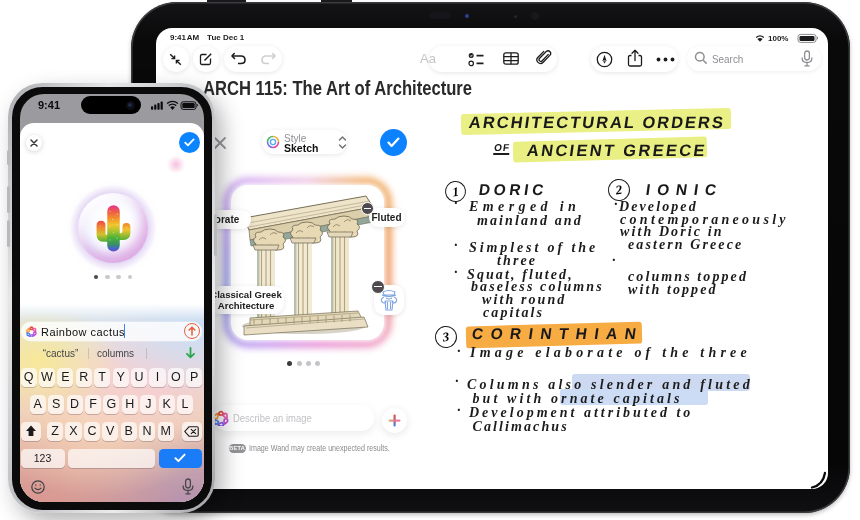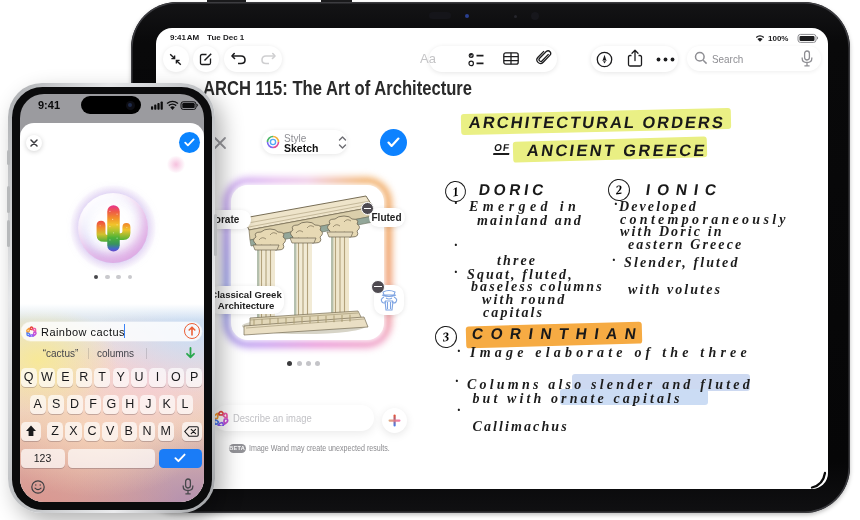--- a/index.html
+++ b/index.html
@@ -292,6 +292,7 @@
       <div class="hs" style="left:313px;top:170.5px;letter-spacing:4.4px;">Emerged in</div>
       <div class="hs" style="left:321px;top:184.5px;">mainland and</div>
       <div class="hs" style="left:298px;top:210px;">·</div>
+      <div class="hs" style="left:313px;top:212px;letter-spacing:2.9px;">Simplest of the</div>
       <div class="hs" style="left:341px;top:224.5px;">three</div>
       <div class="hs" style="left:298px;top:237px;">·</div>
       <div class="hs" style="left:311px;top:238.5px;">Squat, fluted,</div>

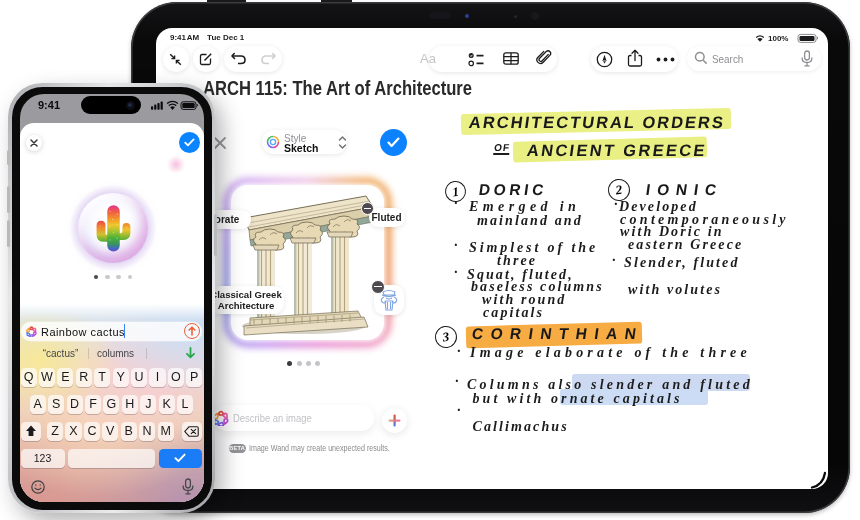--- a/index.html
+++ b/index.html
@@ -308,7 +308,6 @@
       <div class="hs" style="left:464px;top:195.5px;">with Doric in</div>
       <div class="hs" style="left:472px;top:208.5px;">eastern Greece</div>
       <div class="hs" style="left:456px;top:225px;">·</div>
-      <div class="hs" style="left:468px;top:227px;">Slender, fluted</div>
       <div class="hs" style="left:472px;top:253.5px;">with volutes</div>
 
       <div class="hl" style="left:310px;top:296px;width:176px;height:22px;background:#f6ab43;transform:rotate(-1.6deg);"></div>

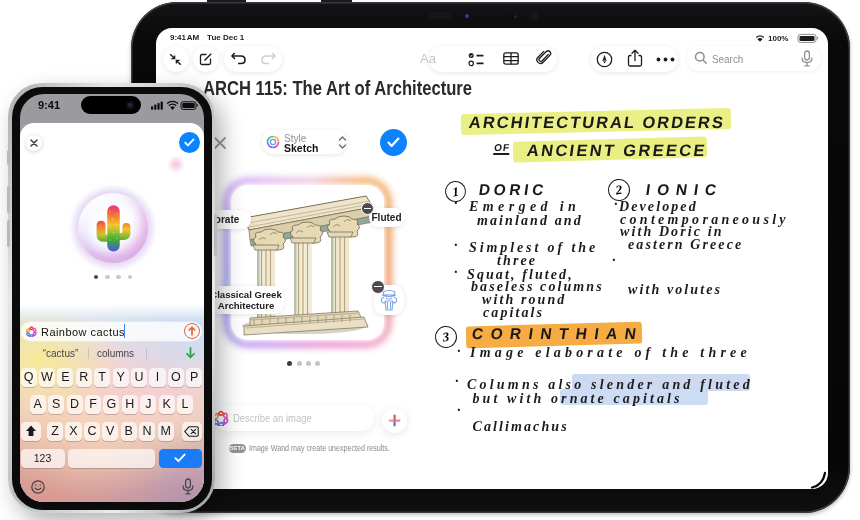--- a/index.html
+++ b/index.html
@@ -308,6 +308,7 @@
       <div class="hs" style="left:464px;top:195.5px;">with Doric in</div>
       <div class="hs" style="left:472px;top:208.5px;">eastern Greece</div>
       <div class="hs" style="left:456px;top:225px;">·</div>
+      <div class="hs" style="left:472px;top:240.5px;">columns topped</div>
       <div class="hs" style="left:472px;top:253.5px;">with volutes</div>
 
       <div class="hl" style="left:310px;top:296px;width:176px;height:22px;background:#f6ab43;transform:rotate(-1.6deg);"></div>

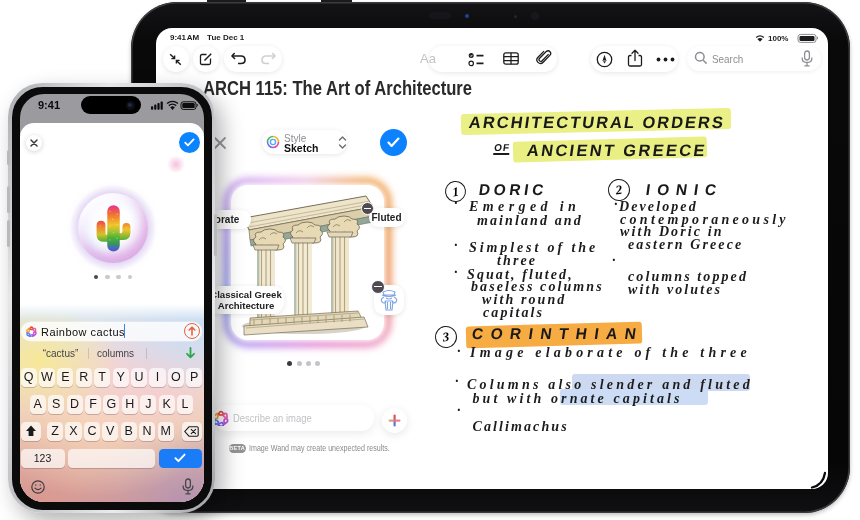--- a/index.html
+++ b/index.html
@@ -309,7 +309,7 @@
       <div class="hs" style="left:472px;top:208.5px;">eastern Greece</div>
       <div class="hs" style="left:456px;top:225px;">·</div>
       <div class="hs" style="left:472px;top:240.5px;">columns topped</div>
-      <div class="hs" style="left:472px;top:253.5px;">with volutes</div>
+      <div class="hs" style="left:472px;top:253.5px;">with topped</div>
 
       <div class="hl" style="left:310px;top:296px;width:176px;height:22px;background:#f6ab43;transform:rotate(-1.6deg);"></div>
       <div class="circnum" style="left:279px;top:297.5px;width:22px;height:22px;font-size:13px;transform:rotate(-8deg);">3</div>

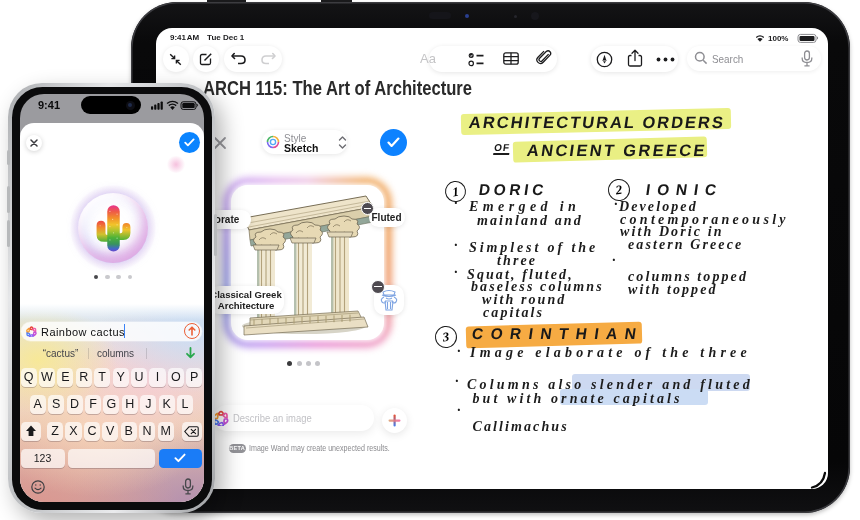--- a/index.html
+++ b/index.html
@@ -322,6 +322,7 @@
       <div class="hs" style="left:311px;top:348.5px;letter-spacing:3.2px;">Columns also slender and fluted</div>
       <div class="hs" style="left:316.5px;top:362.5px;letter-spacing:3.1px;">but with ornate capitals</div>
       <div class="hs" style="left:301px;top:375px;">·</div>
+      <div class="hs" style="left:313px;top:376.5px;letter-spacing:3.0px;">Development attributed to</div>
       <div class="hs" style="left:316.5px;top:390.5px;">Callimachus</div>
 
       <svg class="abs" style="left:650px;top:438px;" width="26" height="23" viewBox="0 0 26 23" fill="none">

